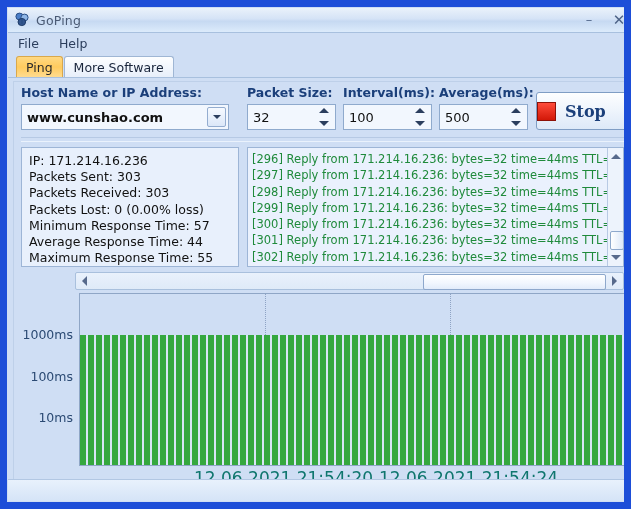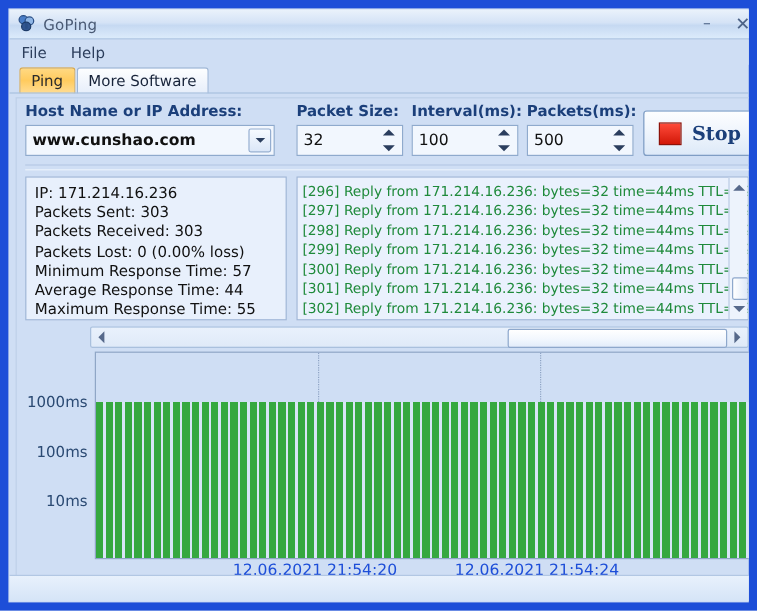--- a/index.html
+++ b/index.html
@@ -418,7 +418,7 @@
     </div>
 
     <div class="field" style="left:424px; top:0px;">
-      <div class="field-label">Packets(ms):</div>
+      <div class="field-label">Average(ms):</div>
       <div class="spin" style="width:89px; margin-top:4px;">
         <div class="val">500</div>
         <div class="arrows">

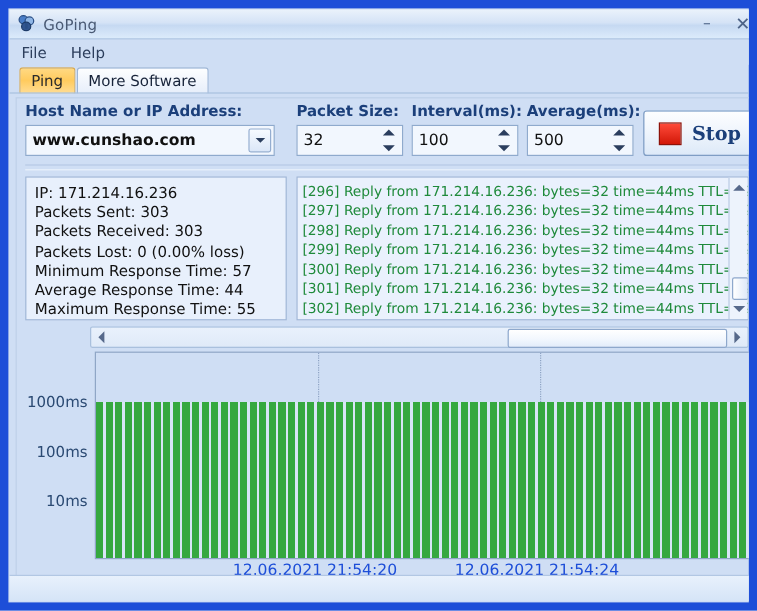--- a/index.html
+++ b/index.html
@@ -164,7 +164,7 @@
     background: linear-gradient(to bottom, #fdfeff 0%, #eef4fc 50%, #dde9f8 100%);
     border: 1px solid #7f9dc4;
     border-radius: 3px;
-    display: flex; align-items: center; justify-content: center;
+    display: flex; align-items: center; 
     gap: 9px;
     cursor: default;
   }

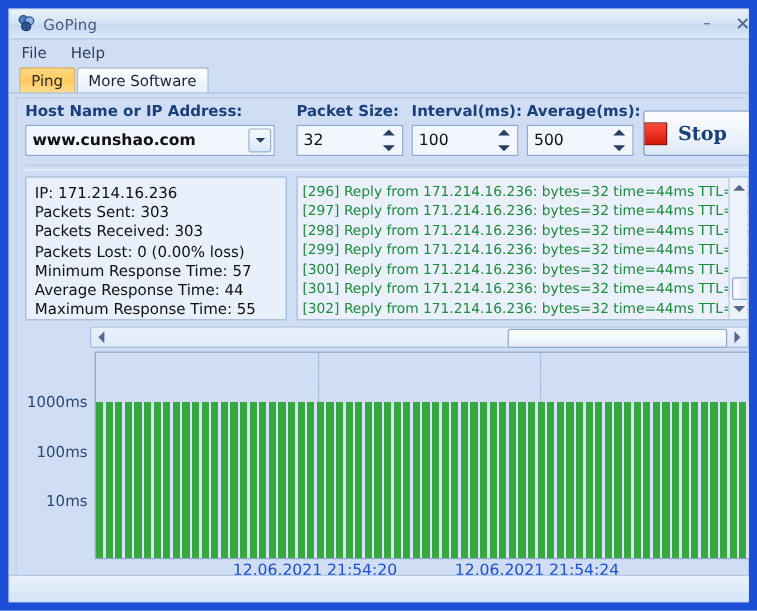--- a/index.html
+++ b/index.html
@@ -330,7 +330,7 @@
   }
   .xlabel {
     position: absolute; top: 0;
-    font-size: 13px; color: #1d4ed8;
+    font-size: 17px; color: #0f766e;
     white-space: nowrap;
   }
   

